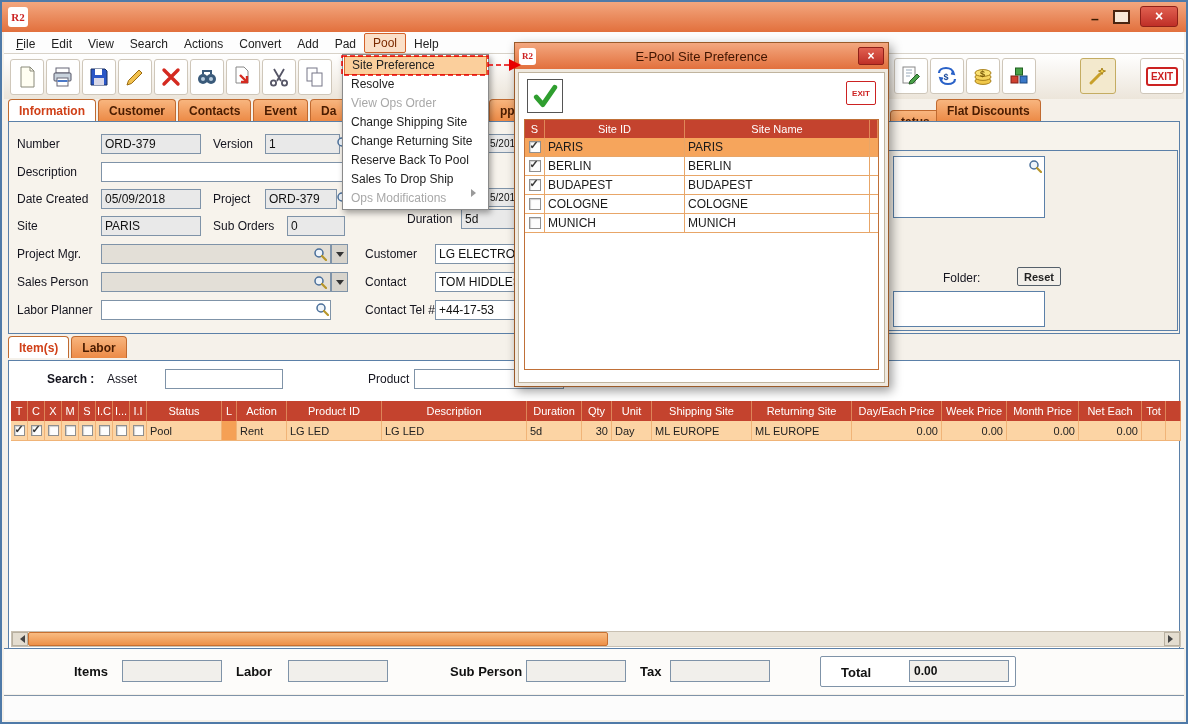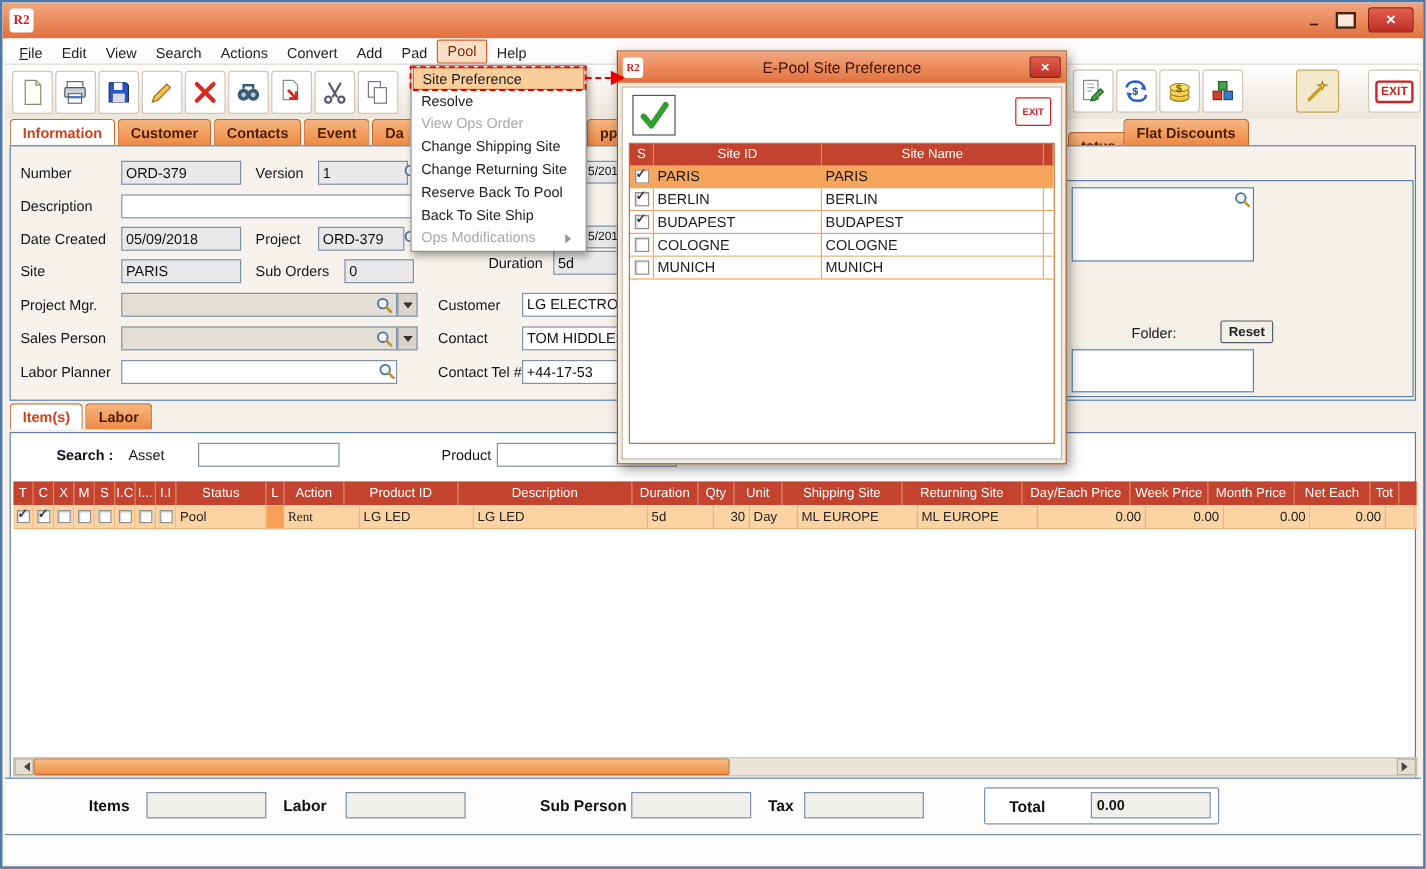--- a/index.html
+++ b/index.html
@@ -56,7 +56,7 @@
 
 
 .pool-menu{position:absolute;left:340px;top:52px;width:147px;background:#fff;border:1px solid #8a8a8a;box-shadow:2px 3px 6px rgba(0,0,0,.35);z-index:60;padding:1px;}
-.pm-item{height:19px;line-height:19px;padding:0 7px;font-size:12px;color:#222;display:flex;justify-content:space-between;align-items:center;white-space:nowrap;}
+.pm-item{height:19px;line-height:19px;padding:0 7px;font-size:12px;color:#222;display:flex;justify-content:space-between;white-space:nowrap;}
 .pm-item.disabled{color:#a8a8a8;}
 .pm-item.selected{background:#fbcf9c;border:1px solid #e06828;line-height:16px;}
 .tri-right-sm{width:0;height:0;border:4px solid transparent;border-left:5px solid #9a9a9a;}

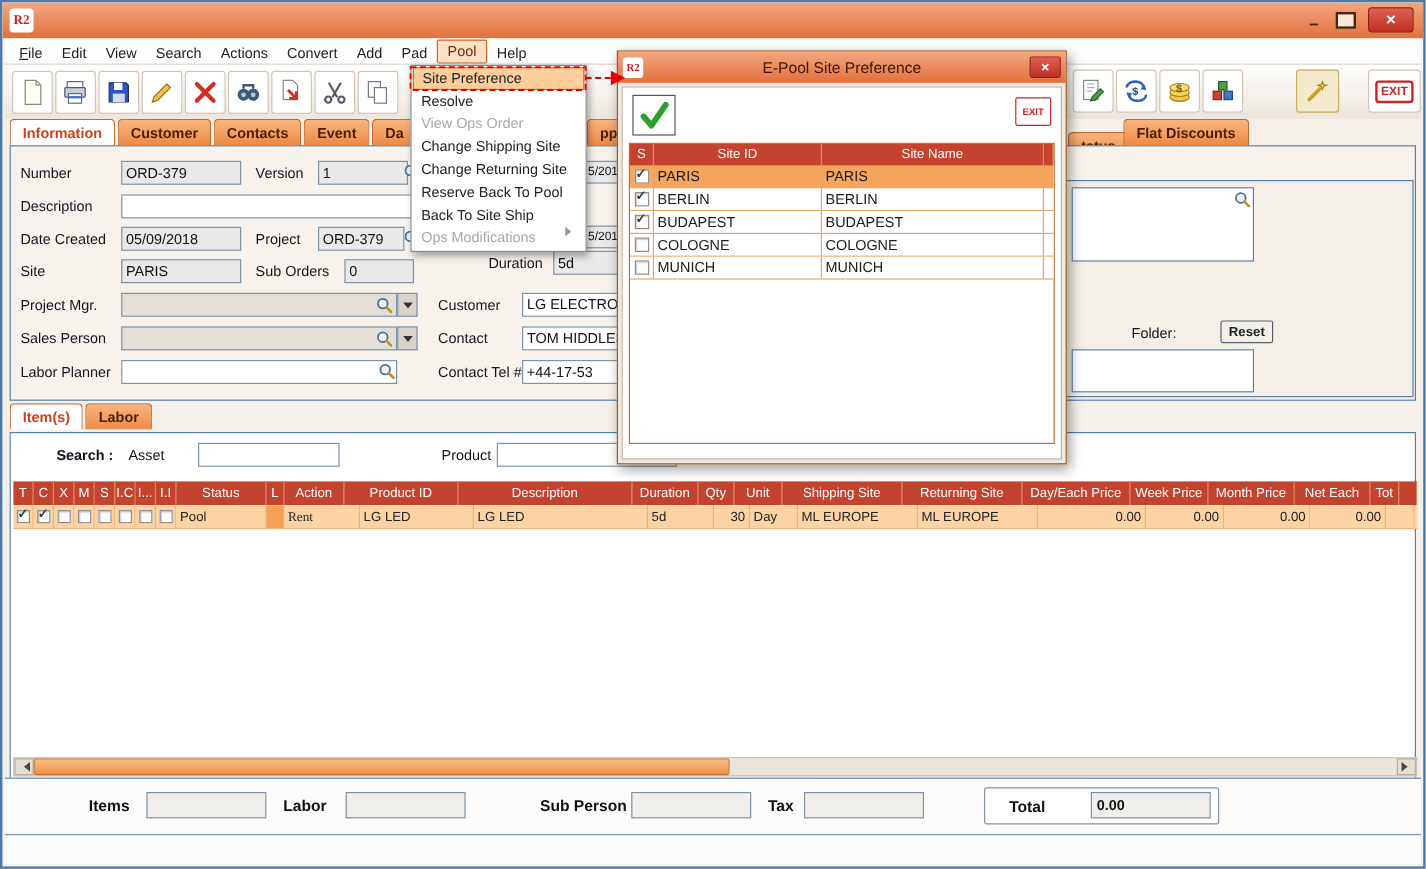--- a/index.html
+++ b/index.html
@@ -472,7 +472,7 @@
       <span>Reserve Back To Pool</span>
     </div>
     <div class="pm-item normal" data-name="pool-menu-item-back-to-drop-ship">
-      <span>Back To Site Ship</span>
+      <span>Sales To Drop Ship</span>
     </div>
     <div class="pm-item disabled" data-name="pool-menu-item-ops-modifications">
       <span>Ops Modifications</span>

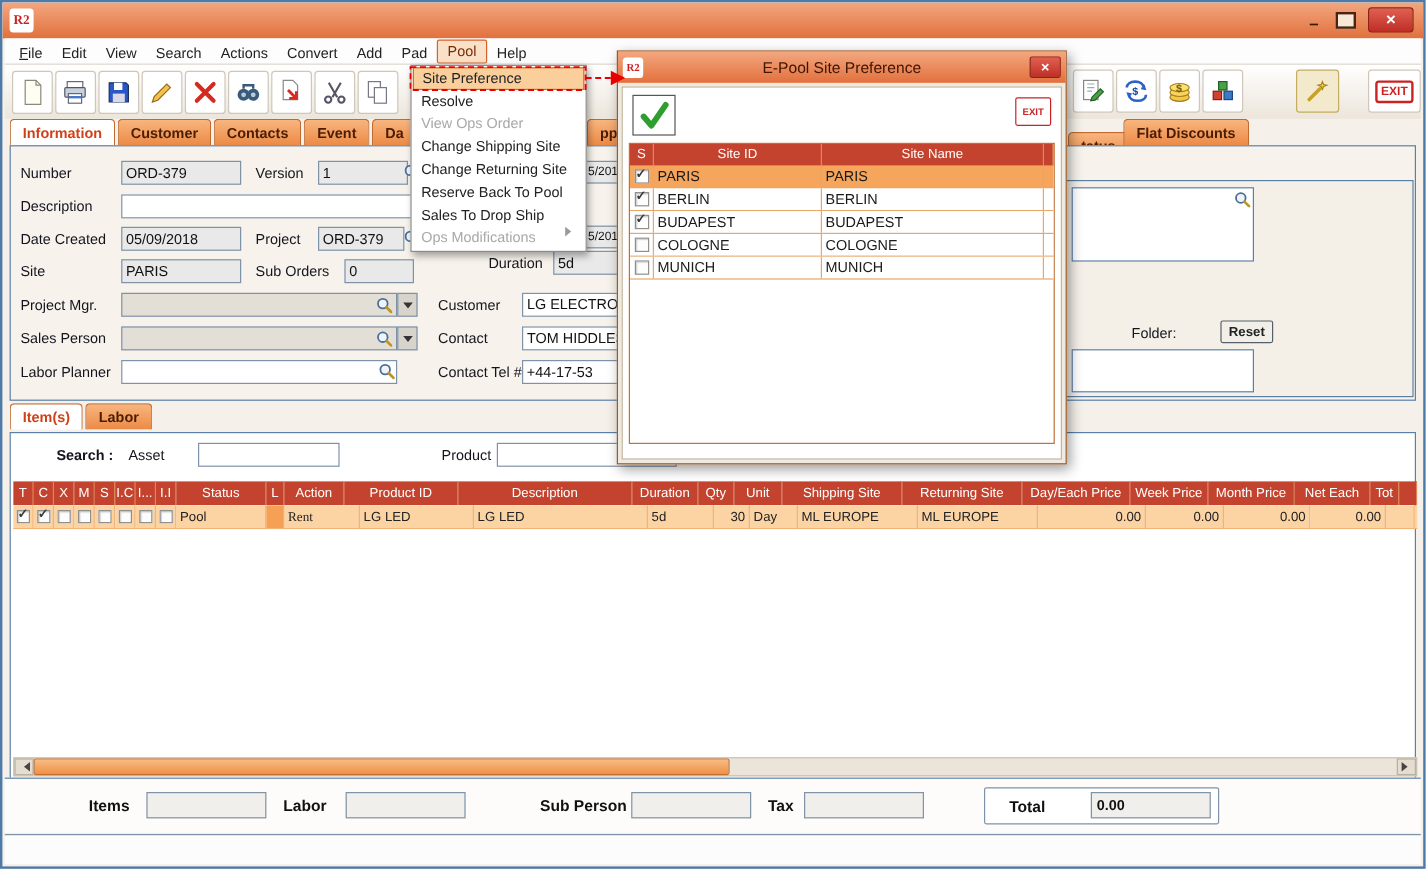--- a/index.html
+++ b/index.html
@@ -406,7 +406,7 @@
       </div>
       <div class="itc" data-name="item-cell-status" style="width: 75px;">Pool</div>
       <div class="itc" data-name="item-color-cell" style="background: rgb(245, 160, 85); width: 15px;"></div>
-      <div class="itc" data-name="item-cell-action" style="width: 63px; font-family: Liberation Serif, serif;">Rent</div>
+      <div class="itc" data-name="item-cell-action" style="width: 50px;">Rent</div>
       <div class="itc" data-name="item-cell-product-id" style="width: 95px;">LG LED</div>
       <div class="itc" data-name="item-cell-description" style="width: 145px;">LG LED</div>
       <div class="itc" data-name="item-cell-duration" style="width: 55px;">5d</div>

